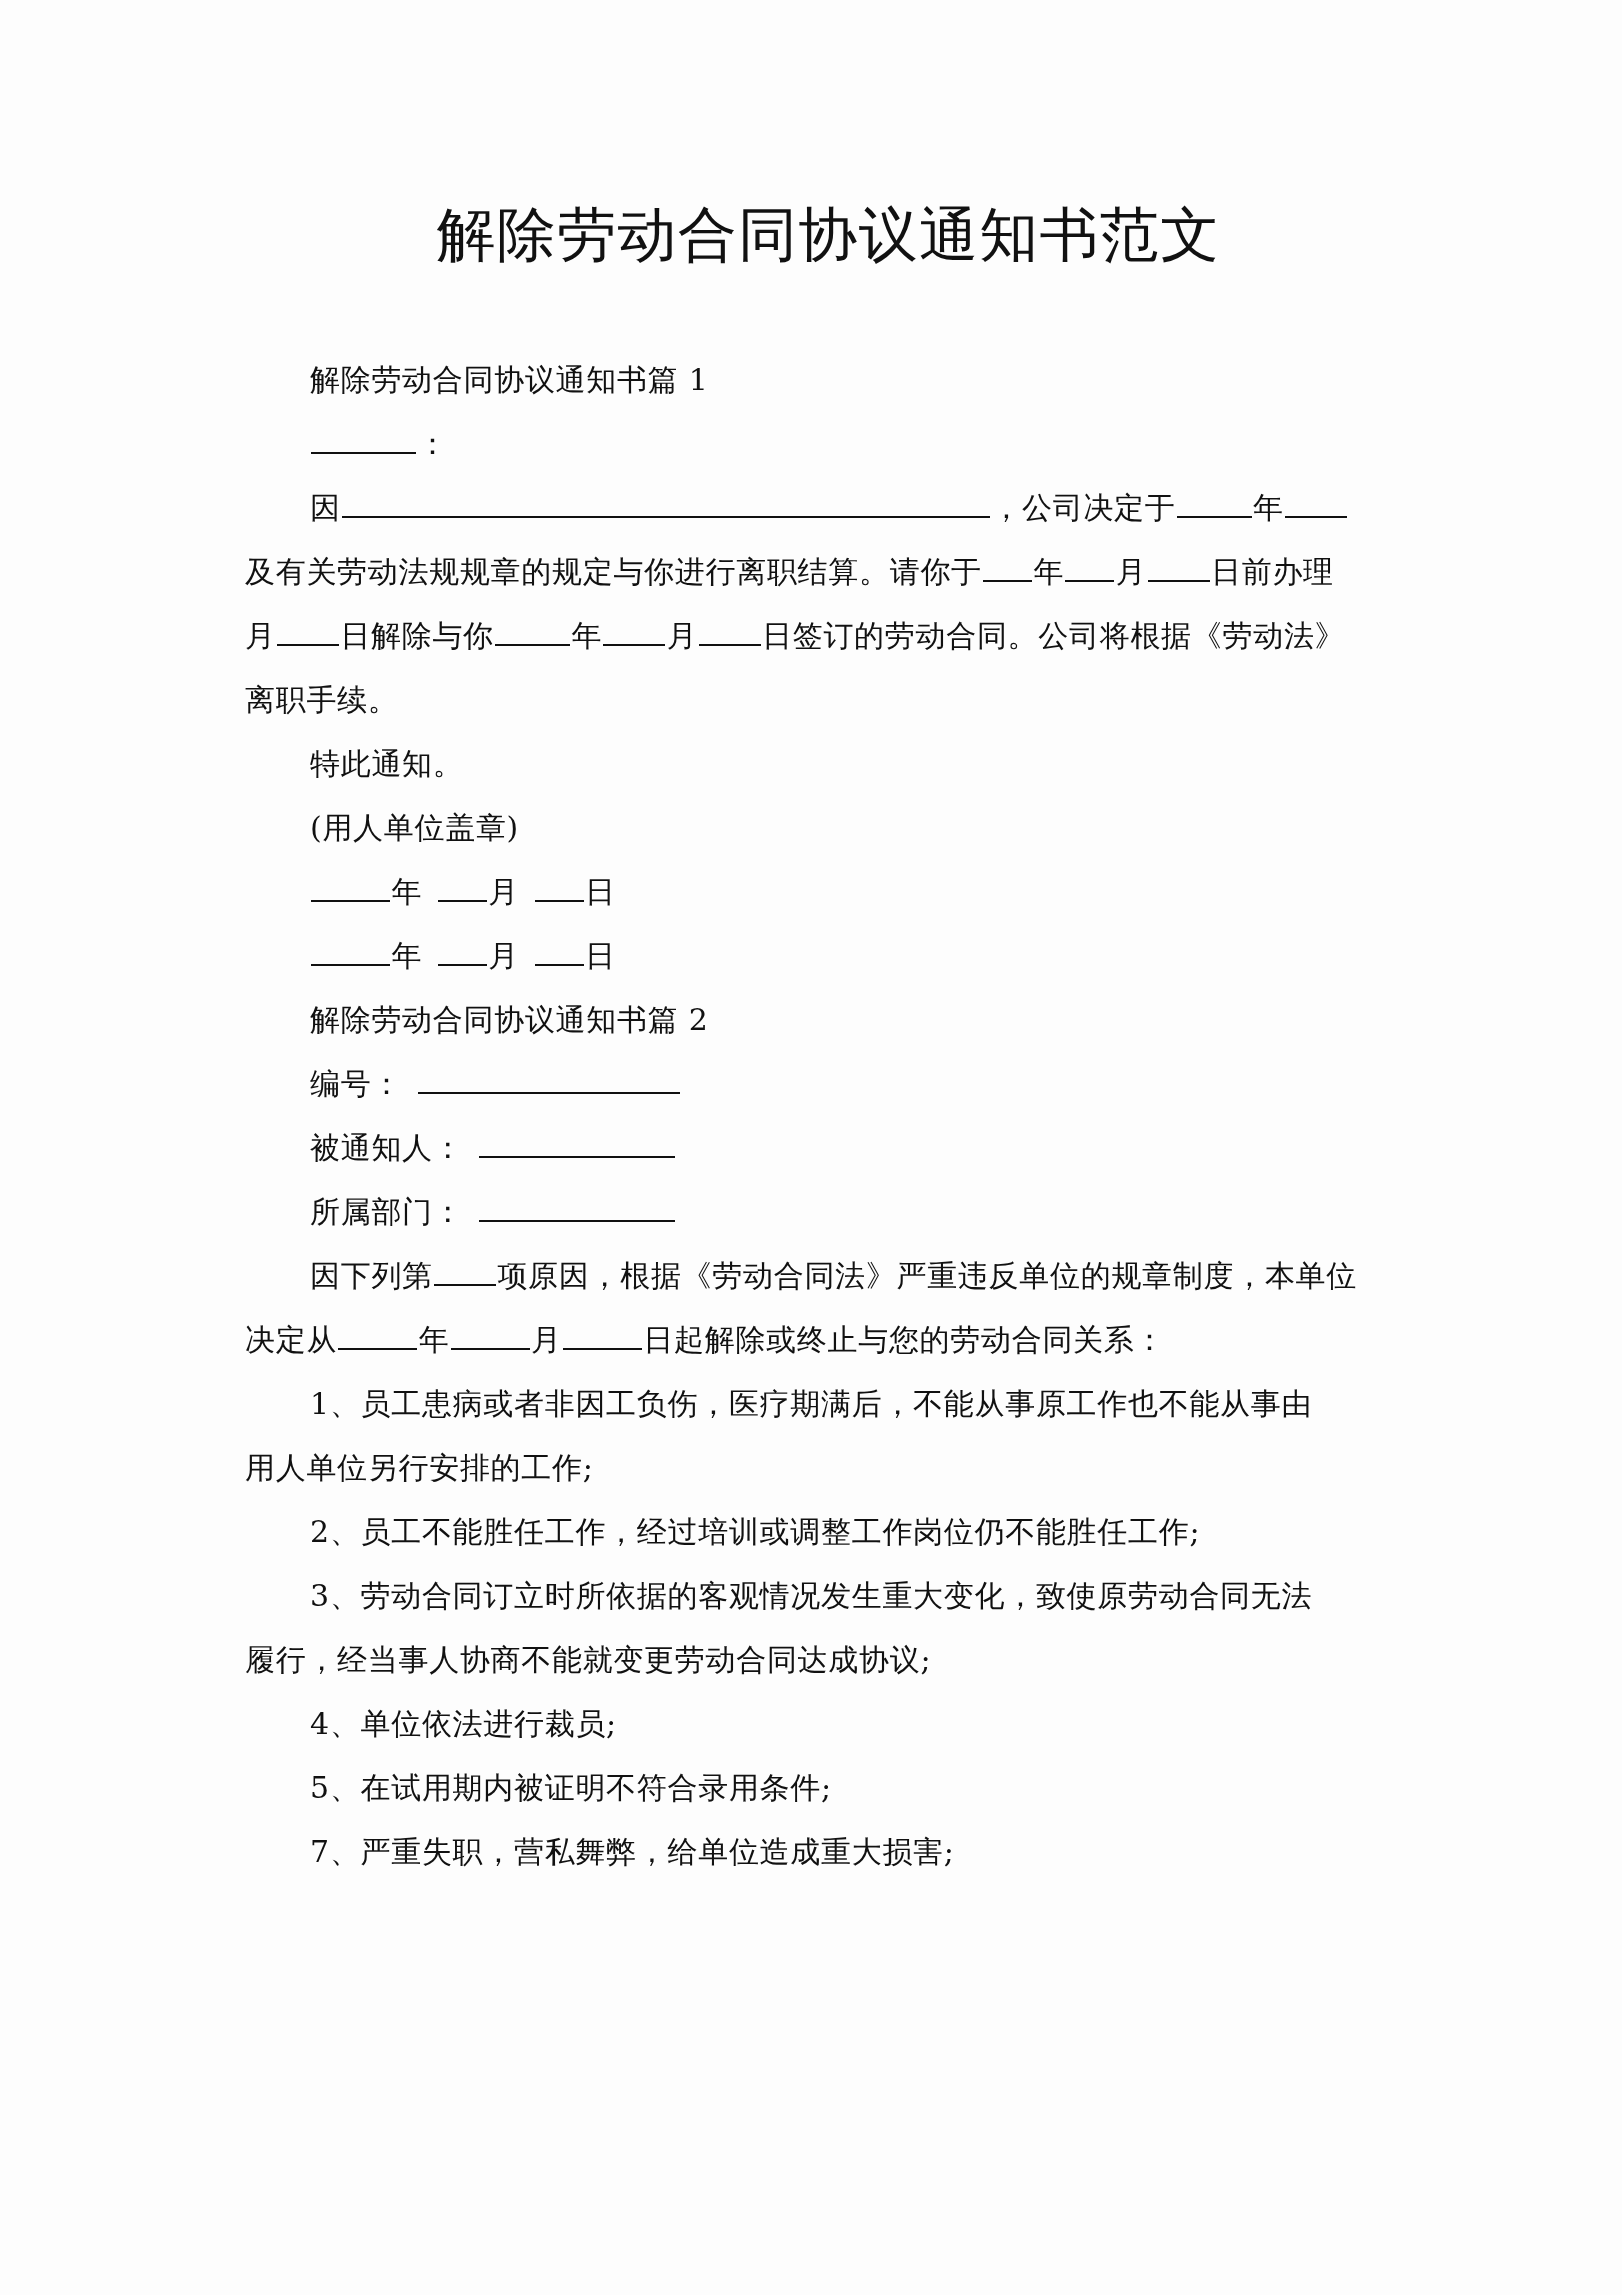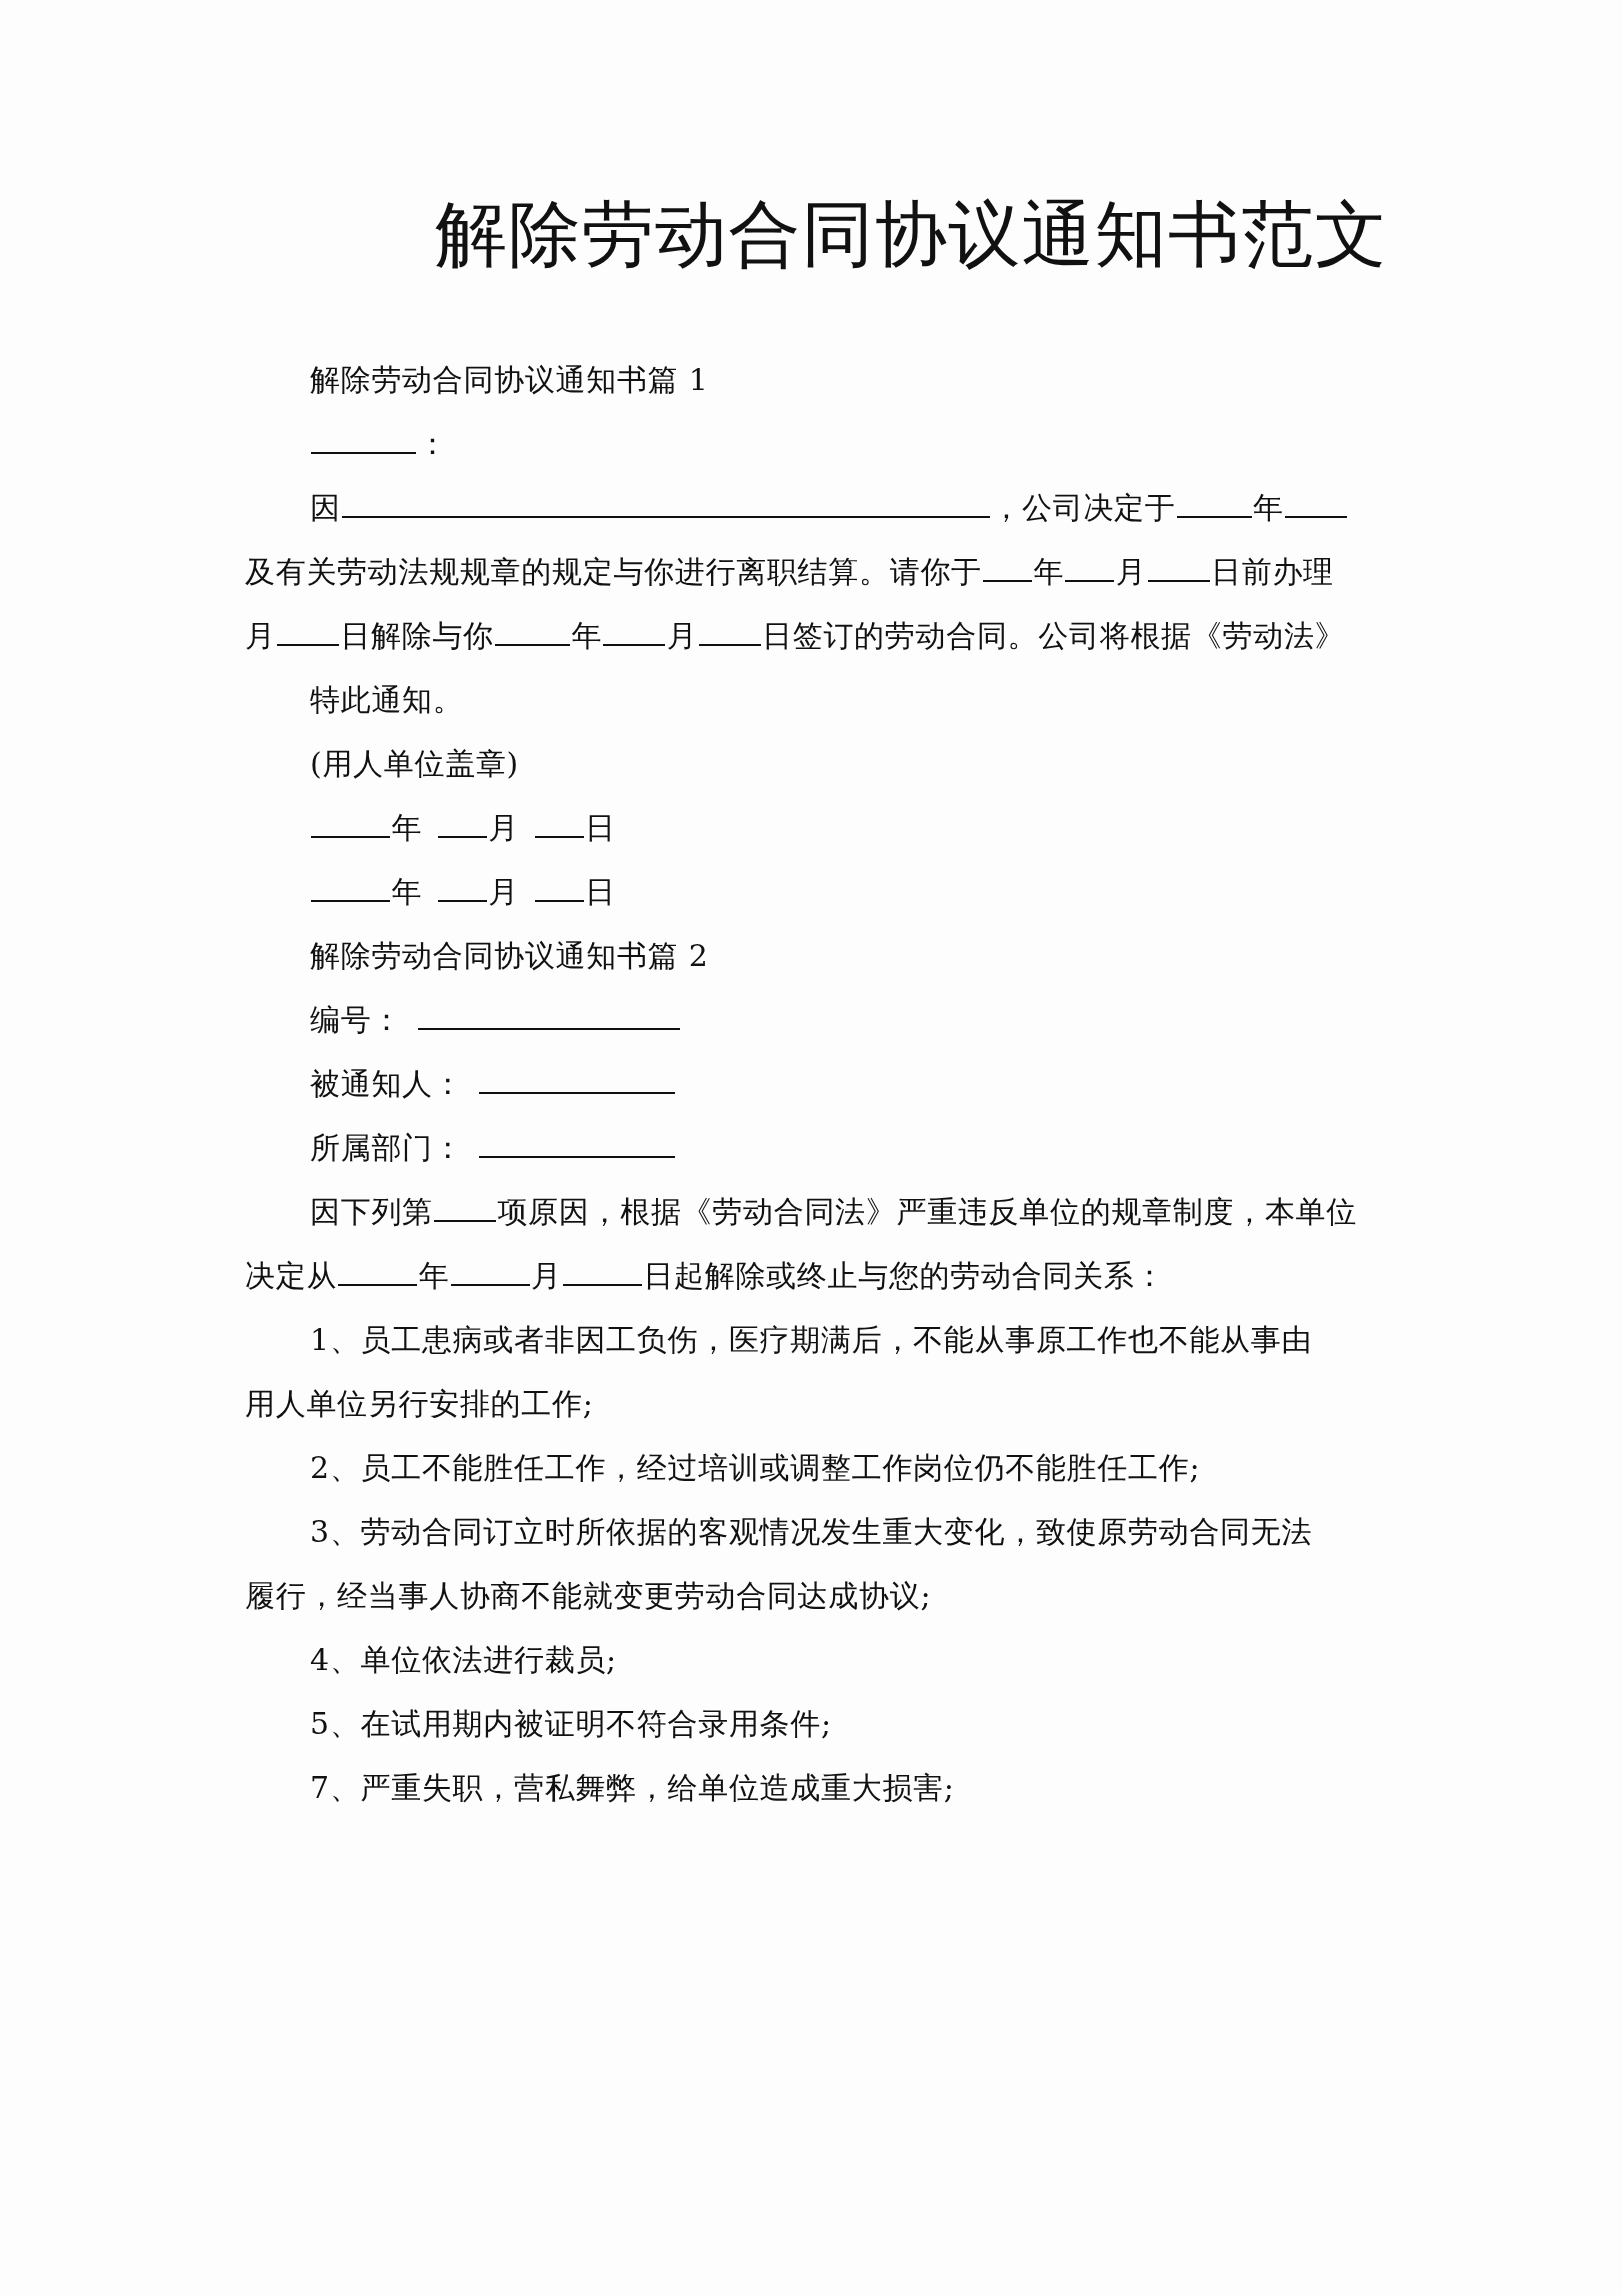--- a/index.html
+++ b/index.html
@@ -23,11 +23,11 @@
     }
     .title {
       position: absolute;
-      left: 8px;
+      left: 16px;
       width: 1135px;
       top: 195px;
-      text-align: right;
-      font-size: 72px;
+      text-align: center;
+      font-size: 59px;
       line-height: 79px;
       letter-spacing: 1.3px;
       font-weight: normal;

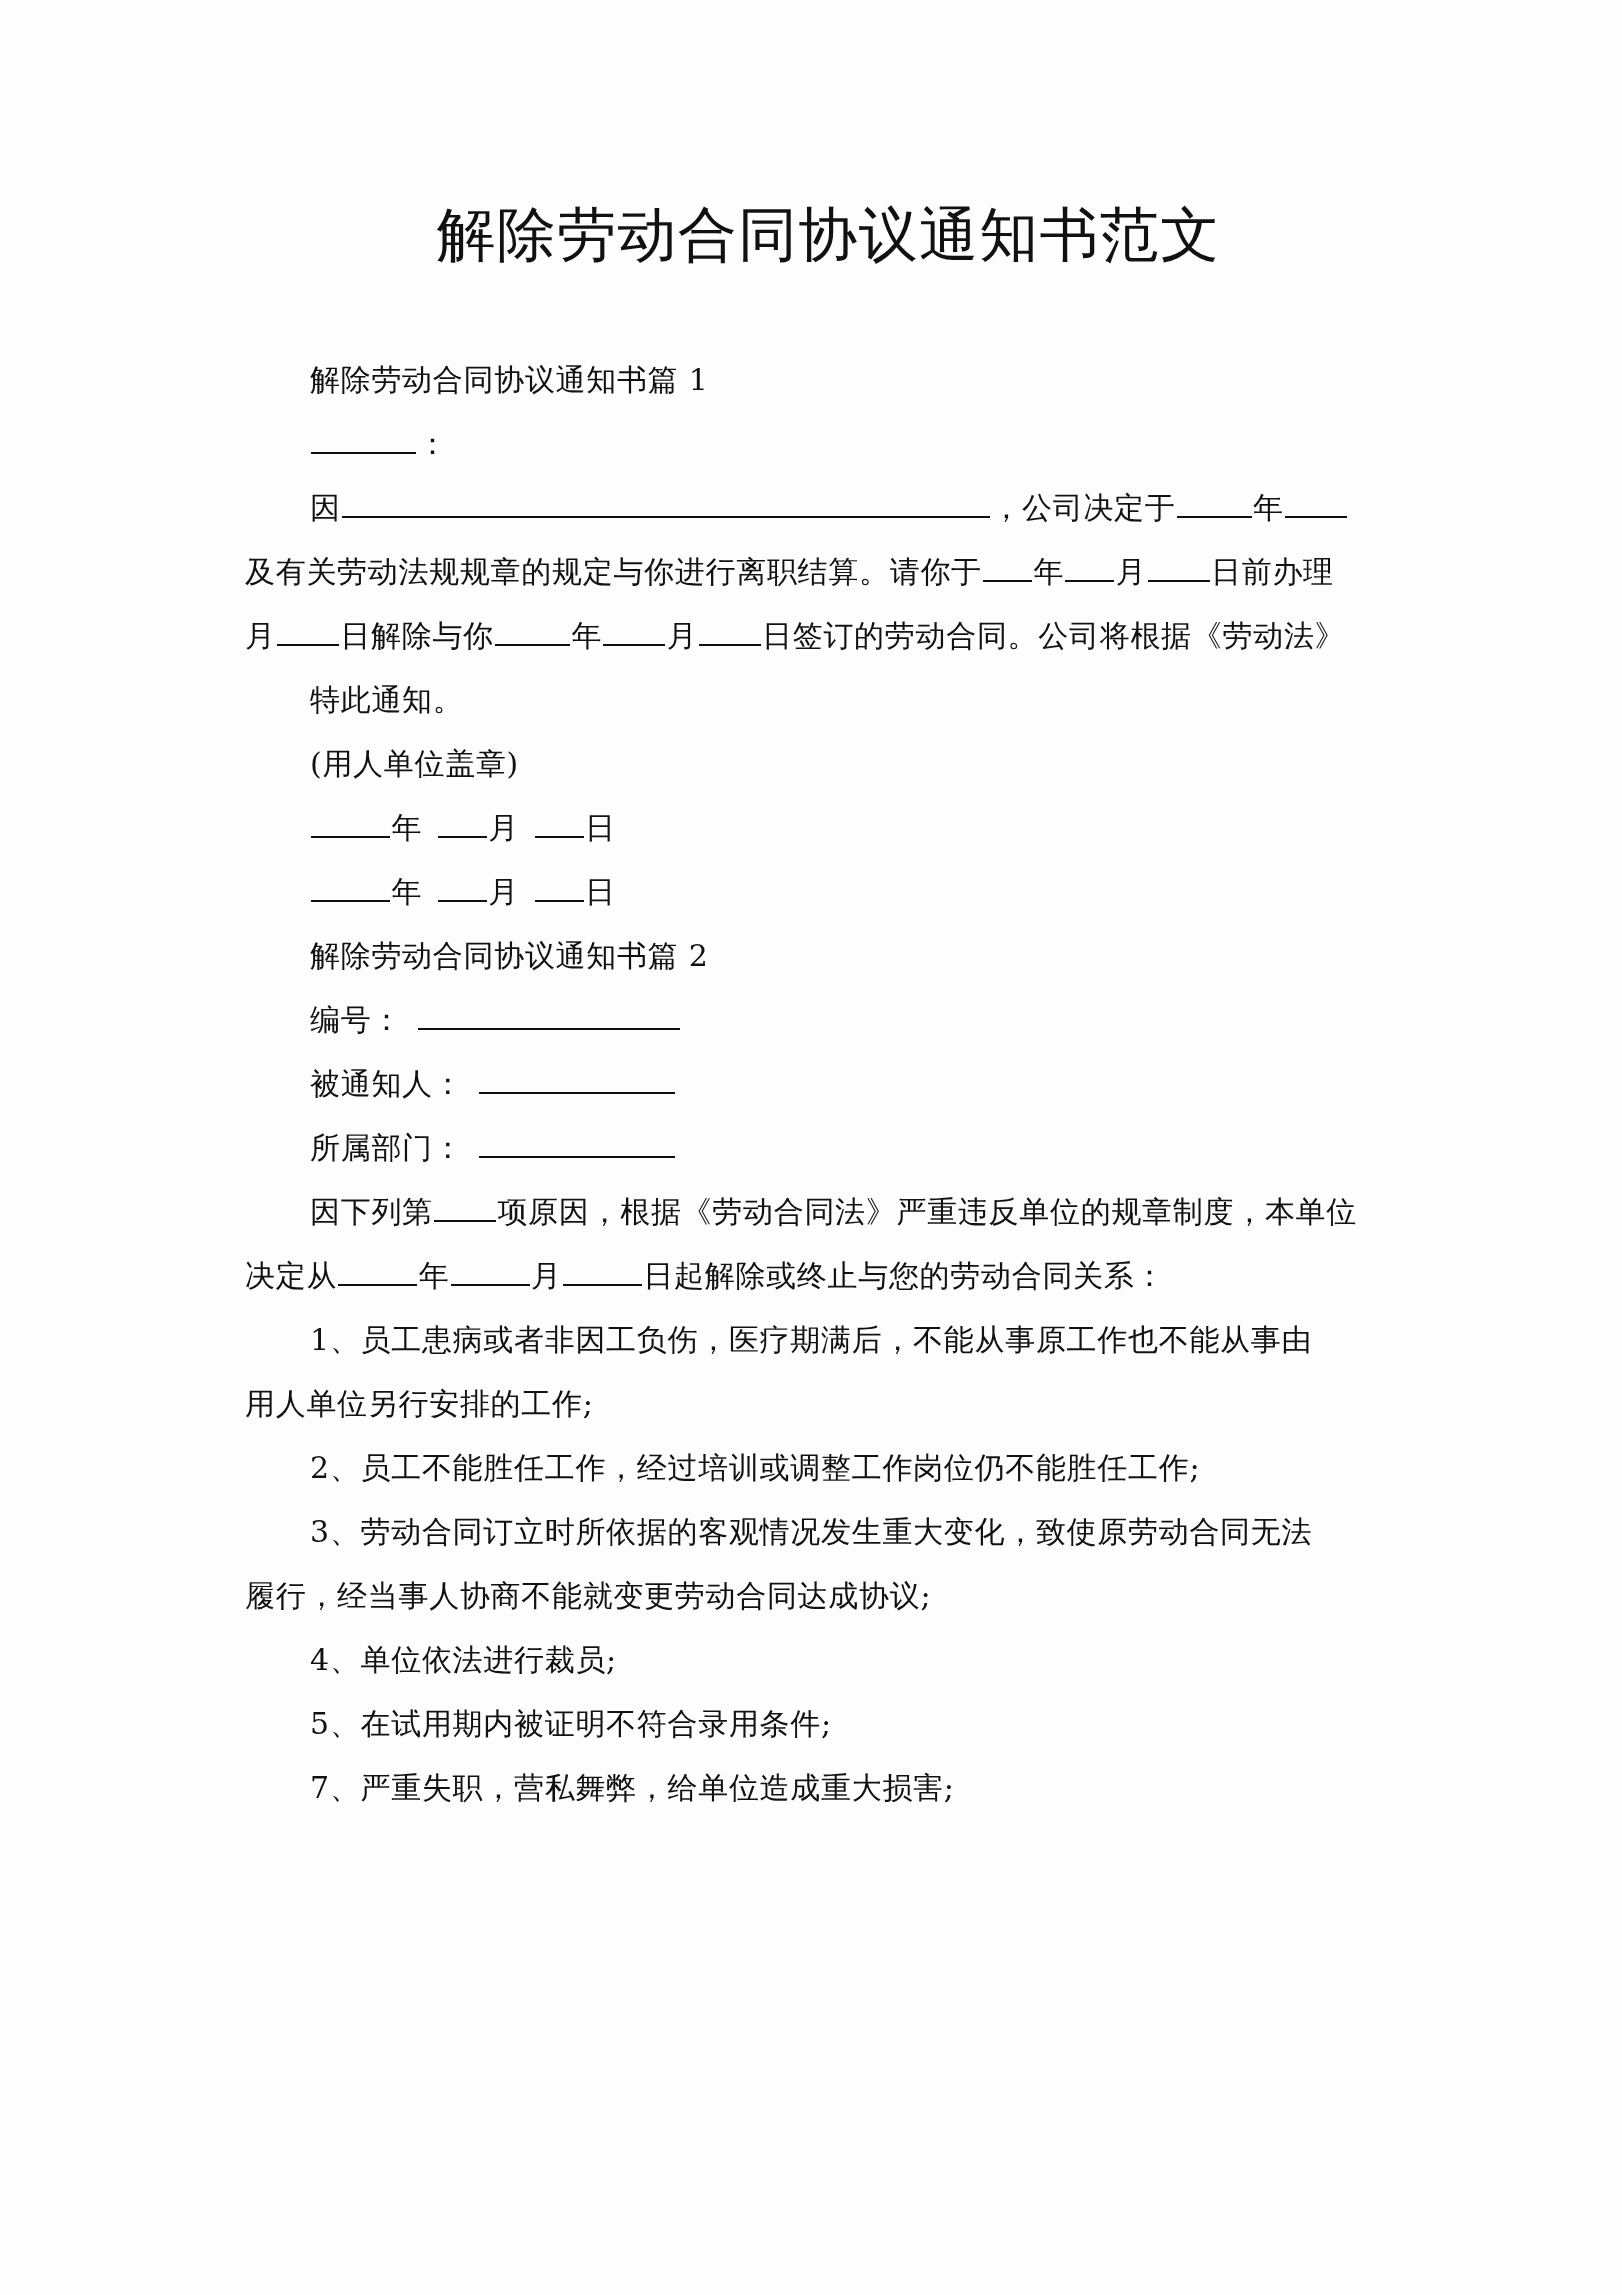--- a/index.html
+++ b/index.html
@@ -87,6 +87,9 @@
     <div class="line">
       <span>月</span><span class="blank w95"></span><span>日解除与你</span><span class="blank w115"></span><span>年</span><span class="blank w95"></span><span>月</span><span class="blank w95"></span><span>日签订的劳动合同。公司将根据《劳动法》</span>
     </div>
+    <div class="line">
+      <span>离职手续。</span>
+    </div>
     <div class="line indent">
       <span>特此通知。</span>
     </div>

